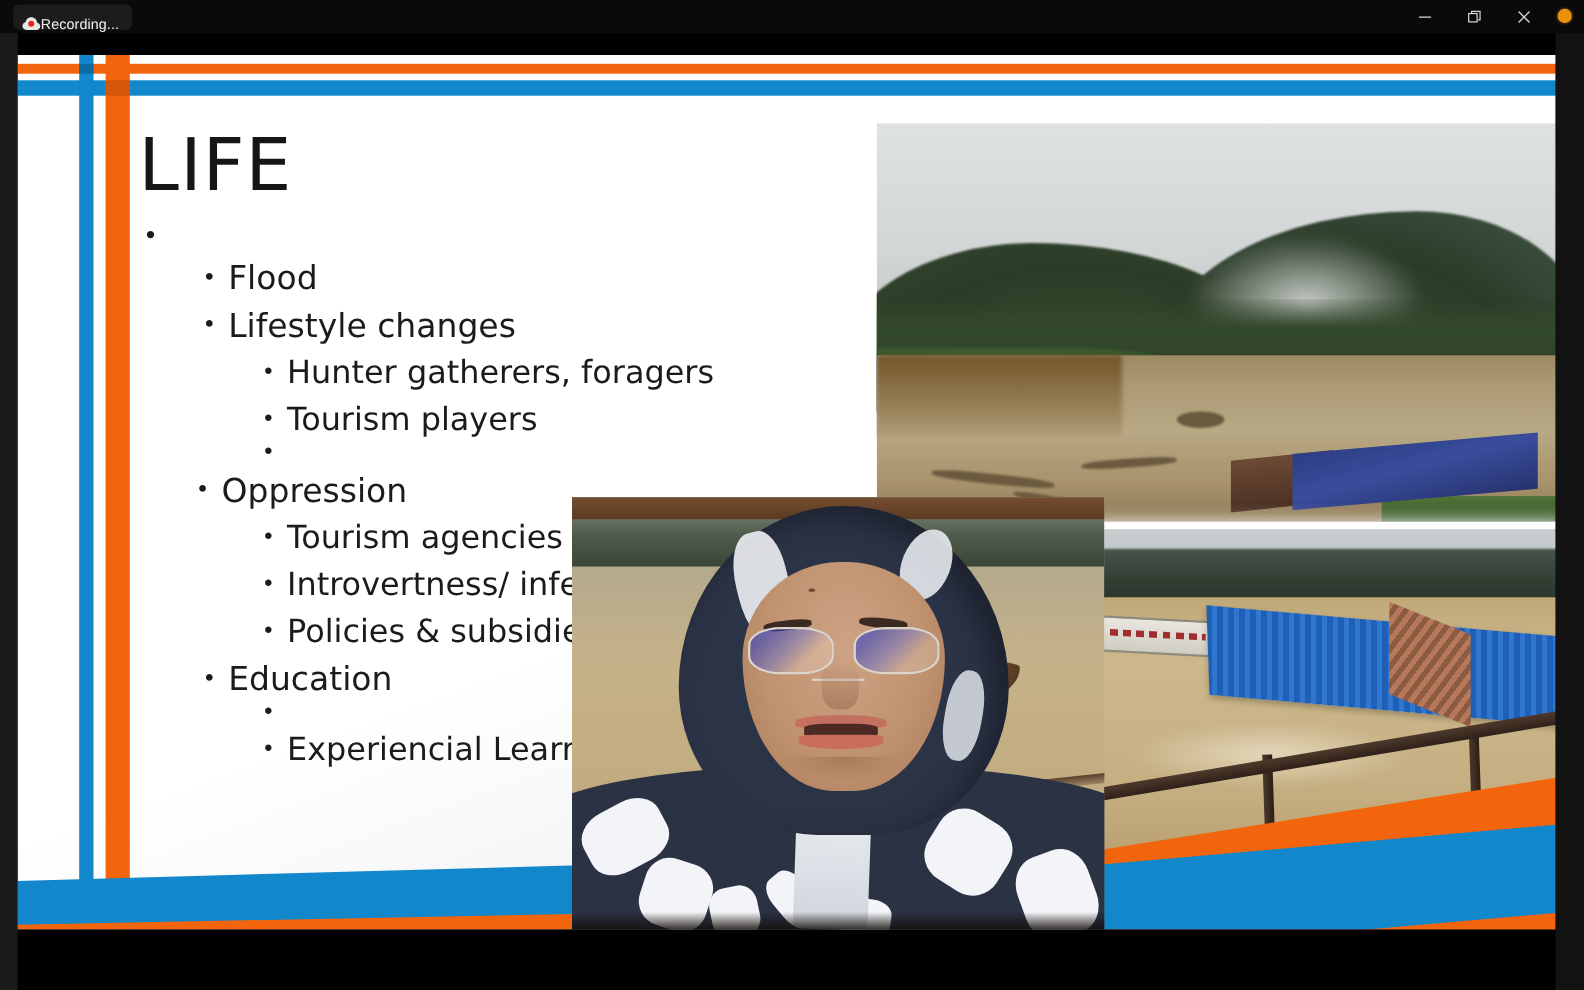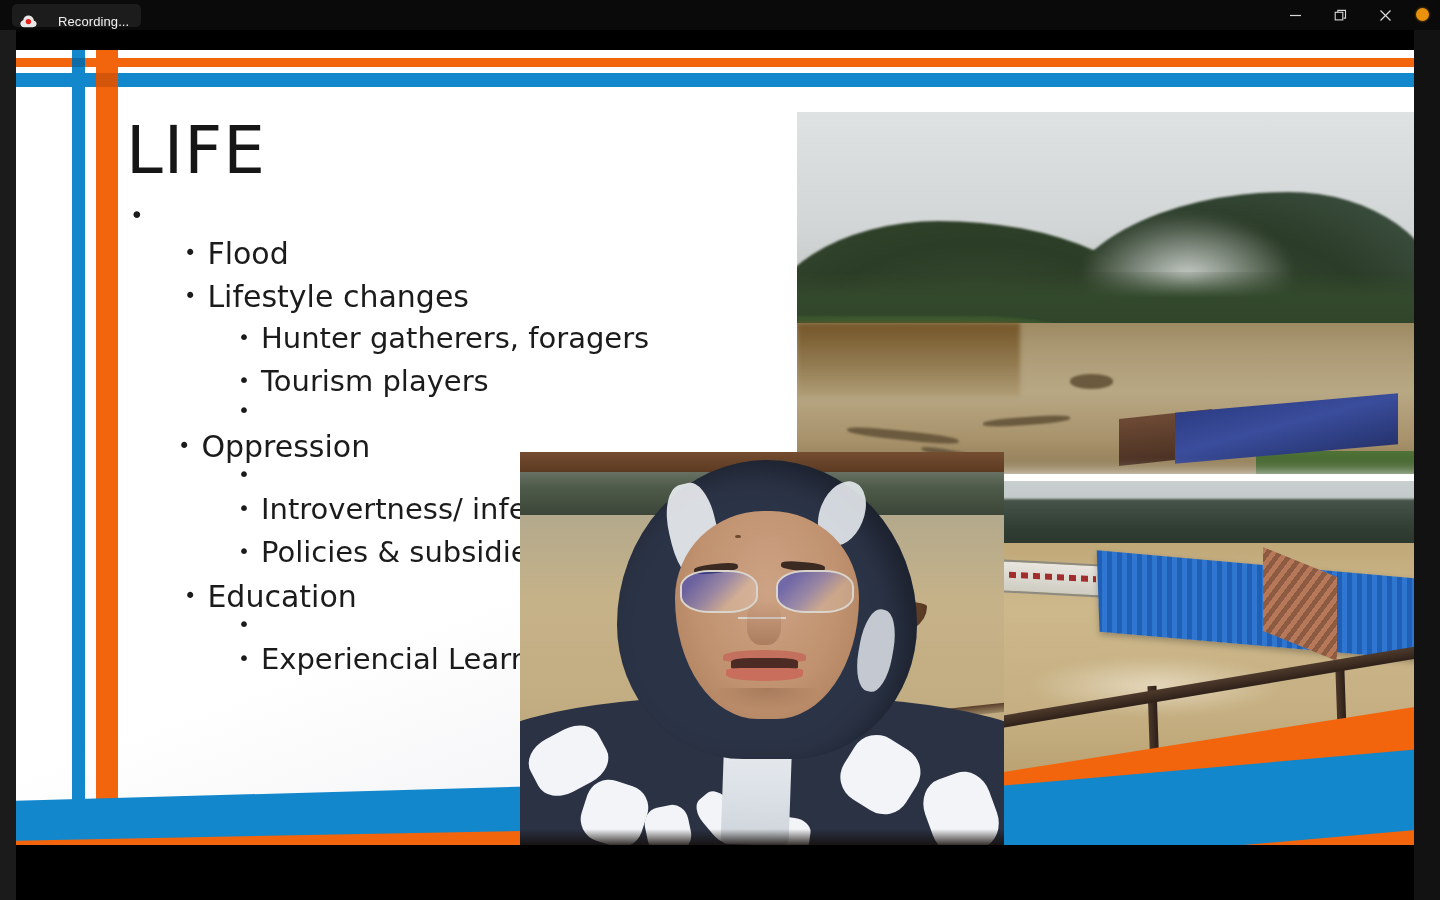--- a/index.html
+++ b/index.html
@@ -26,7 +26,7 @@
   .rec-pill {
     position: absolute; left: 12px; top: 4px;
     height: 23px;
-    display: flex; align-items: center; gap: 21px;
+    display: flex; align-items: center; gap: 0;
     padding: 12px 12px 0 8px;
     background: #1c1c1c;
     border-radius: 5px;

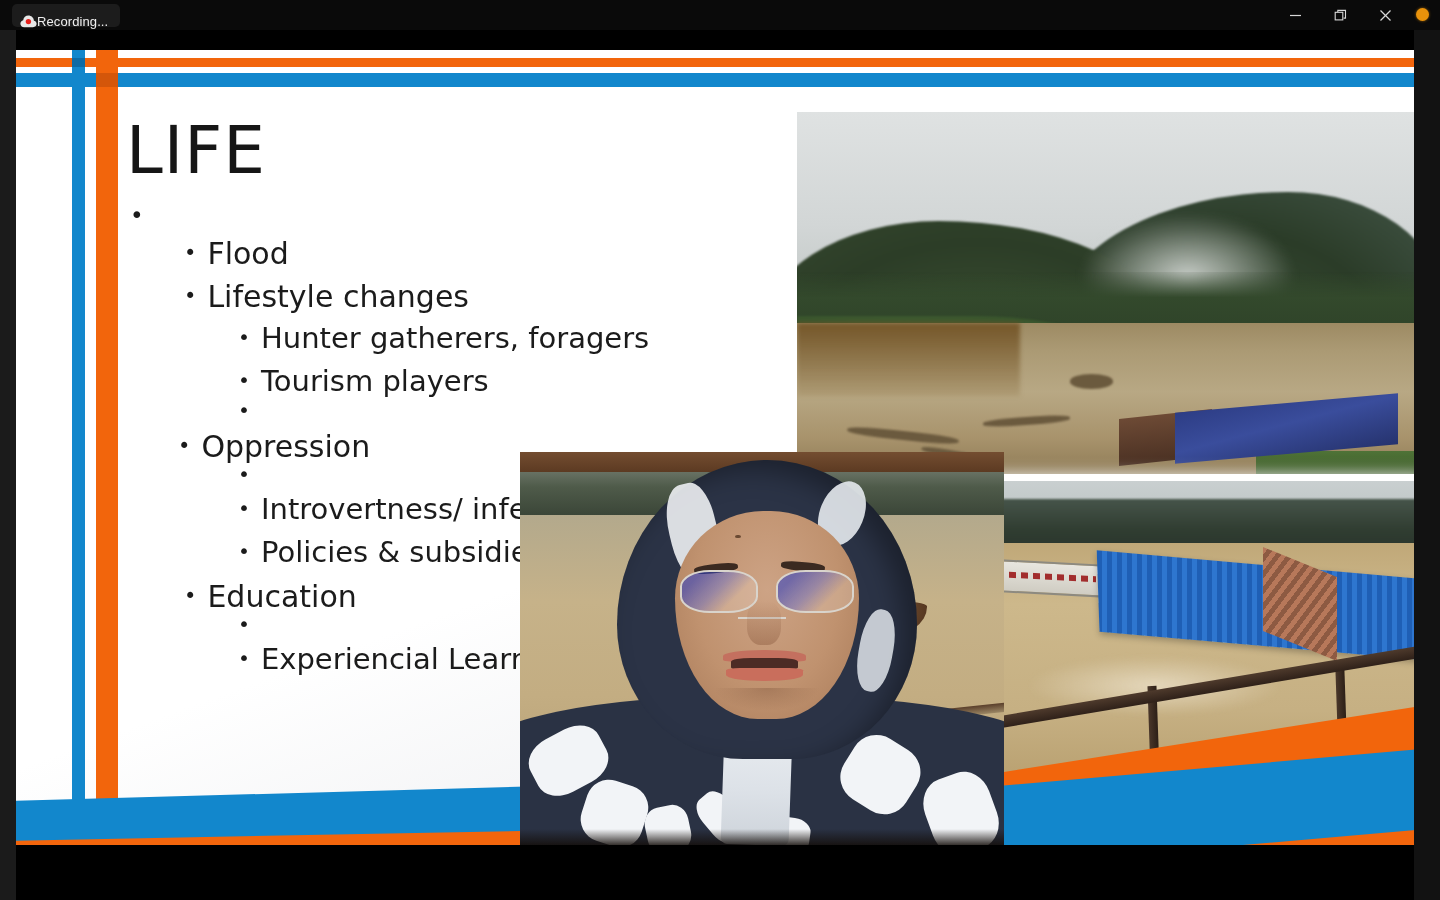--- a/index.html
+++ b/index.html
@@ -542,6 +542,7 @@
           </div>
           <div class="b lvl3">
             <span class="bullet">•</span>
+            <span>Tourism agencies</span>
           </div>
           <div class="b lvl3">
             <span class="bullet">•</span>

